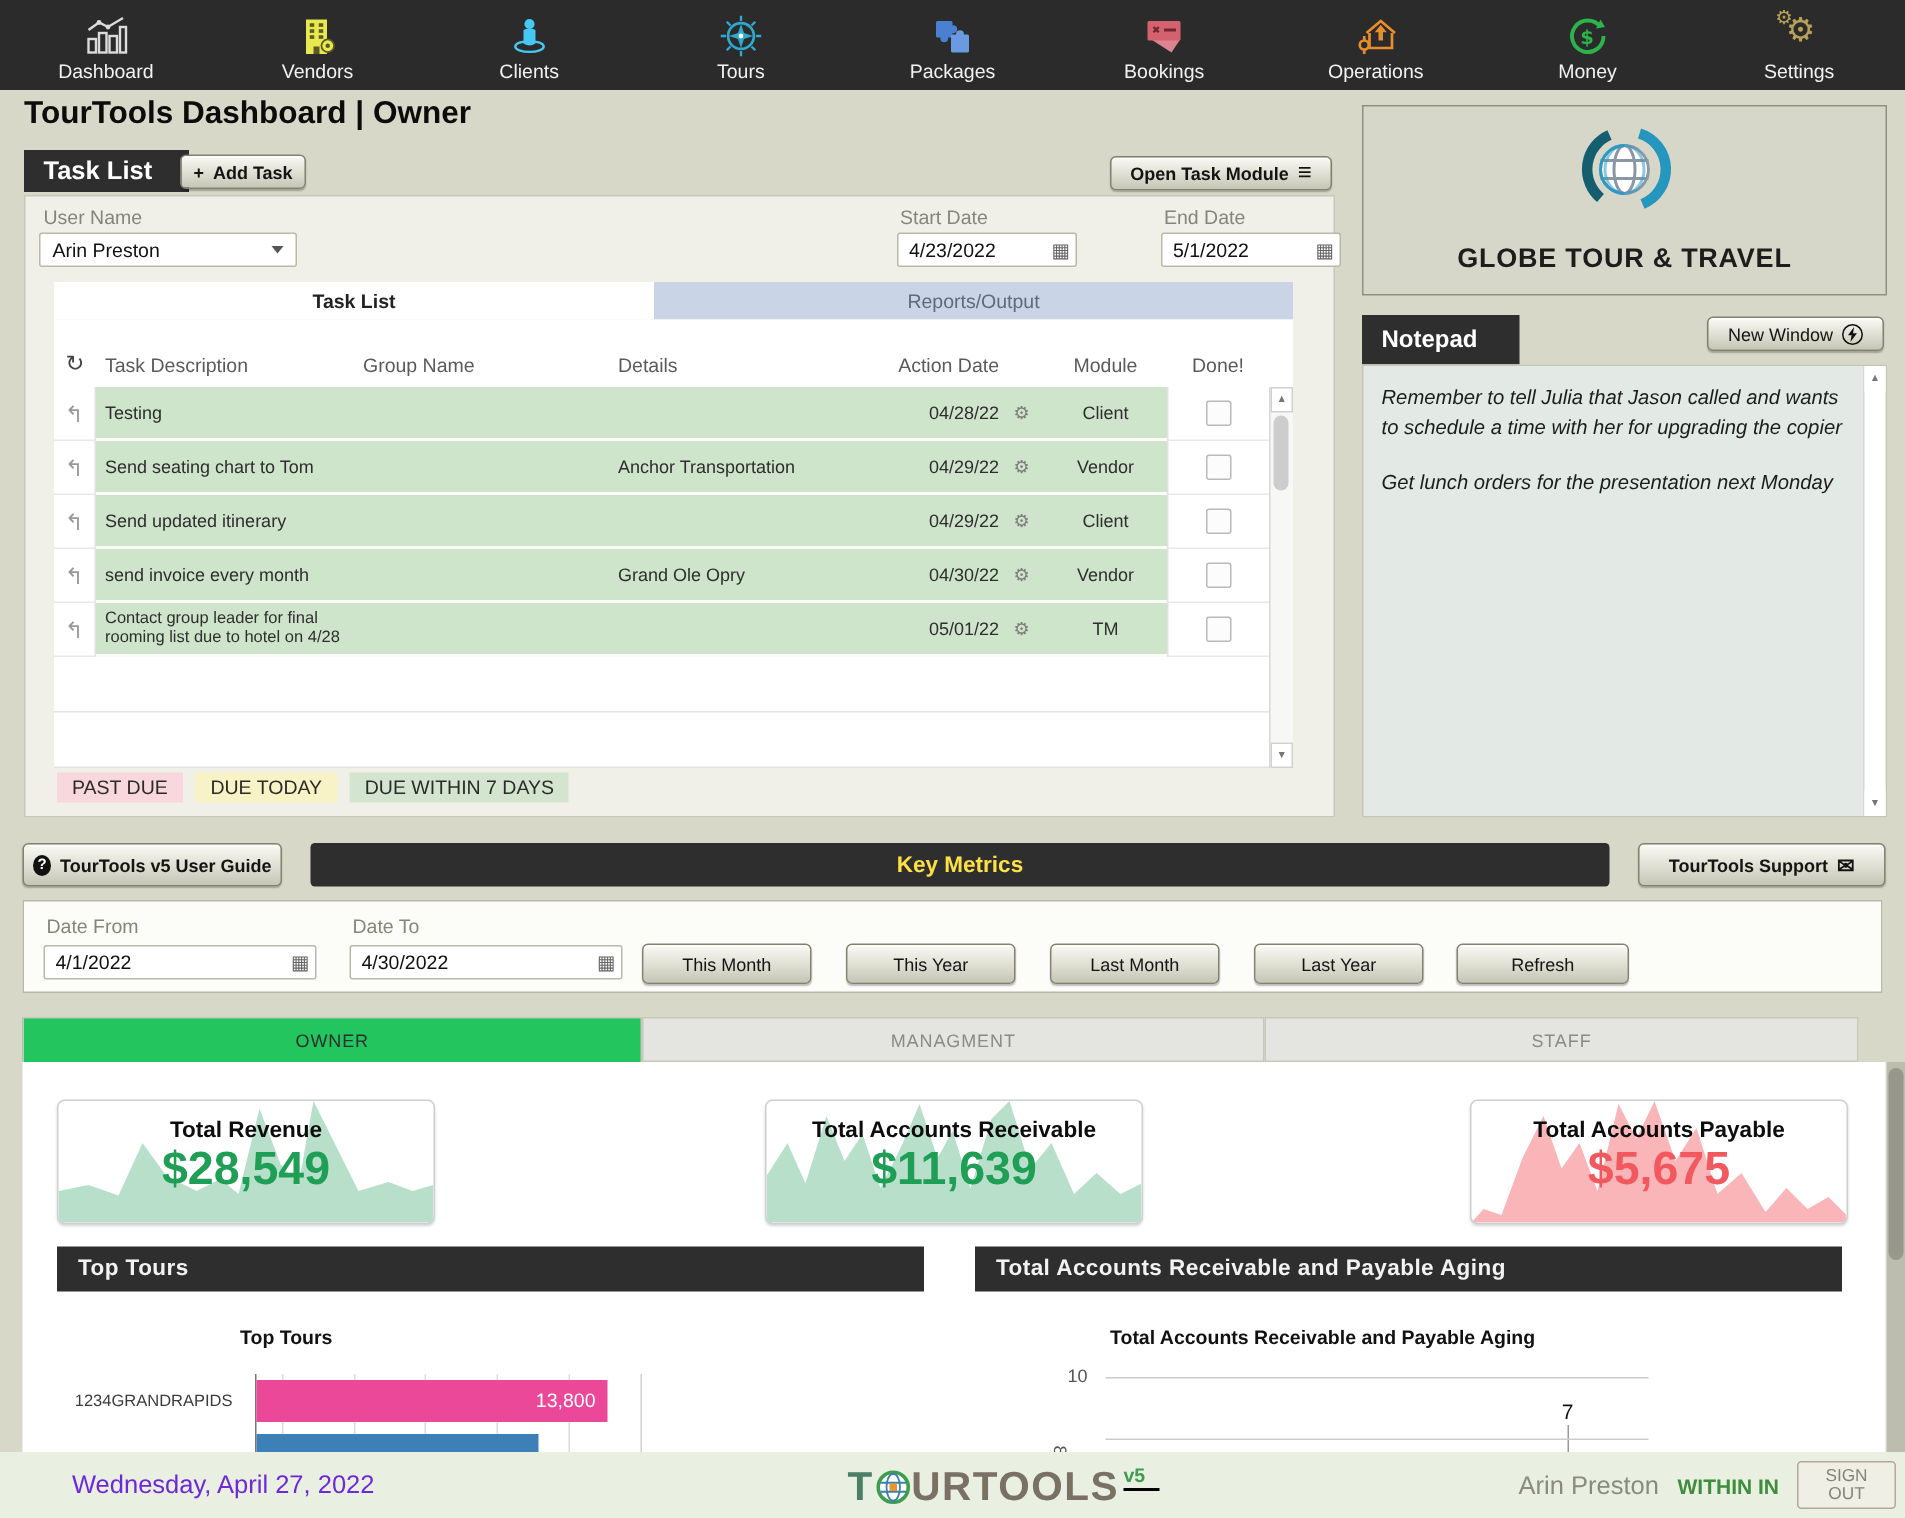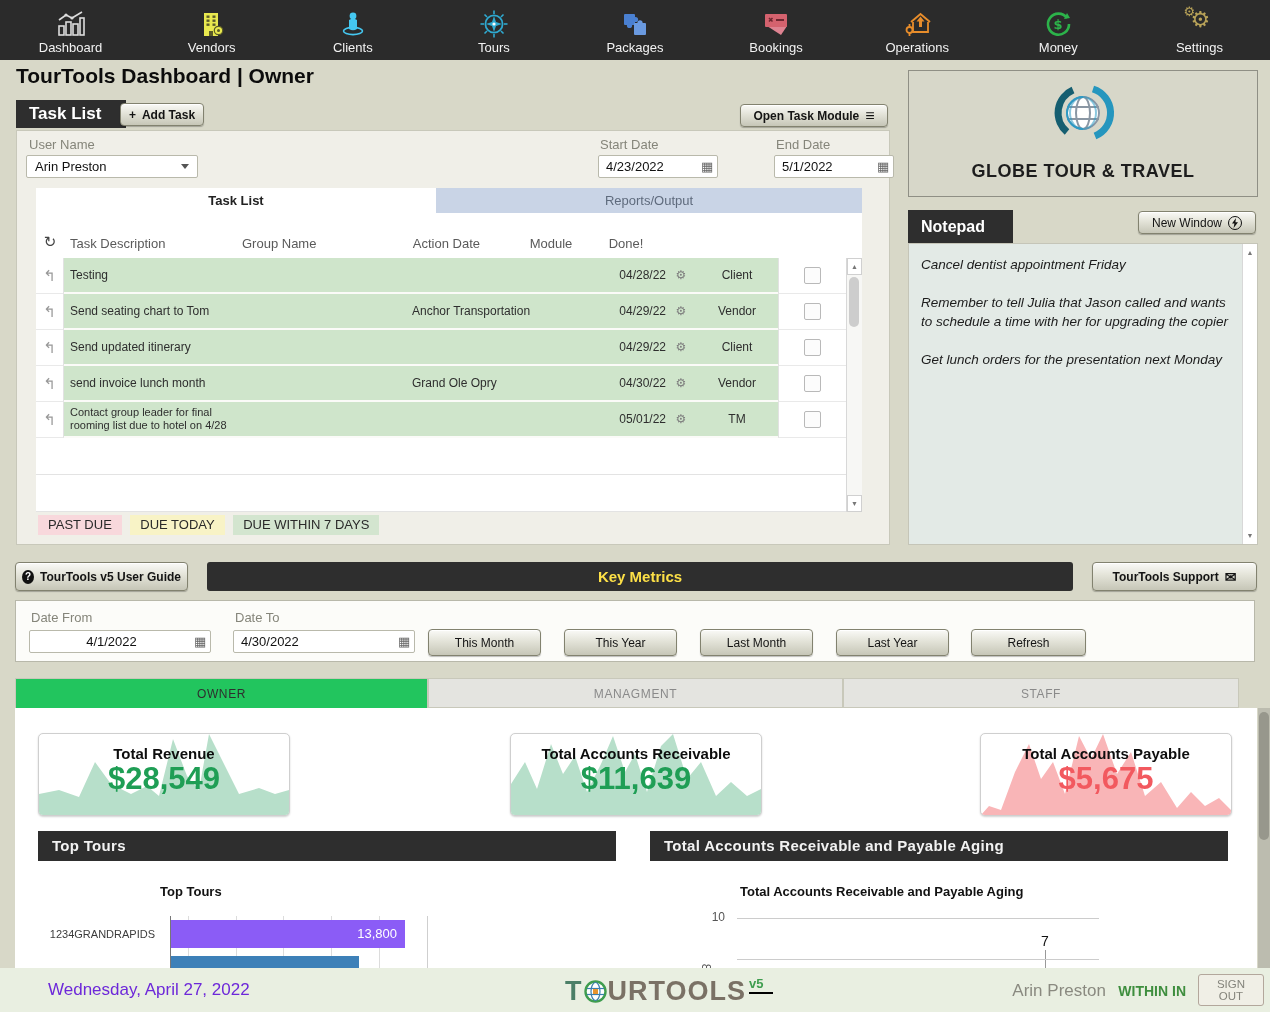--- a/index.html
+++ b/index.html
@@ -216,6 +216,7 @@
     </div>
     <div class="thead-cell cdesc">Task Description</div>
     <div class="thead-cell cgroup">Group Name</div>
+    <div class="thead-cell cdet">Details</div>
     <div class="thead-cell cdate" style="justify-content:flex-end">Action Date</div>
     <div class="thead-cell" style="width:30px"></div>
     <div class="thead-cell cmod" style="justify-content:center">Module</div>

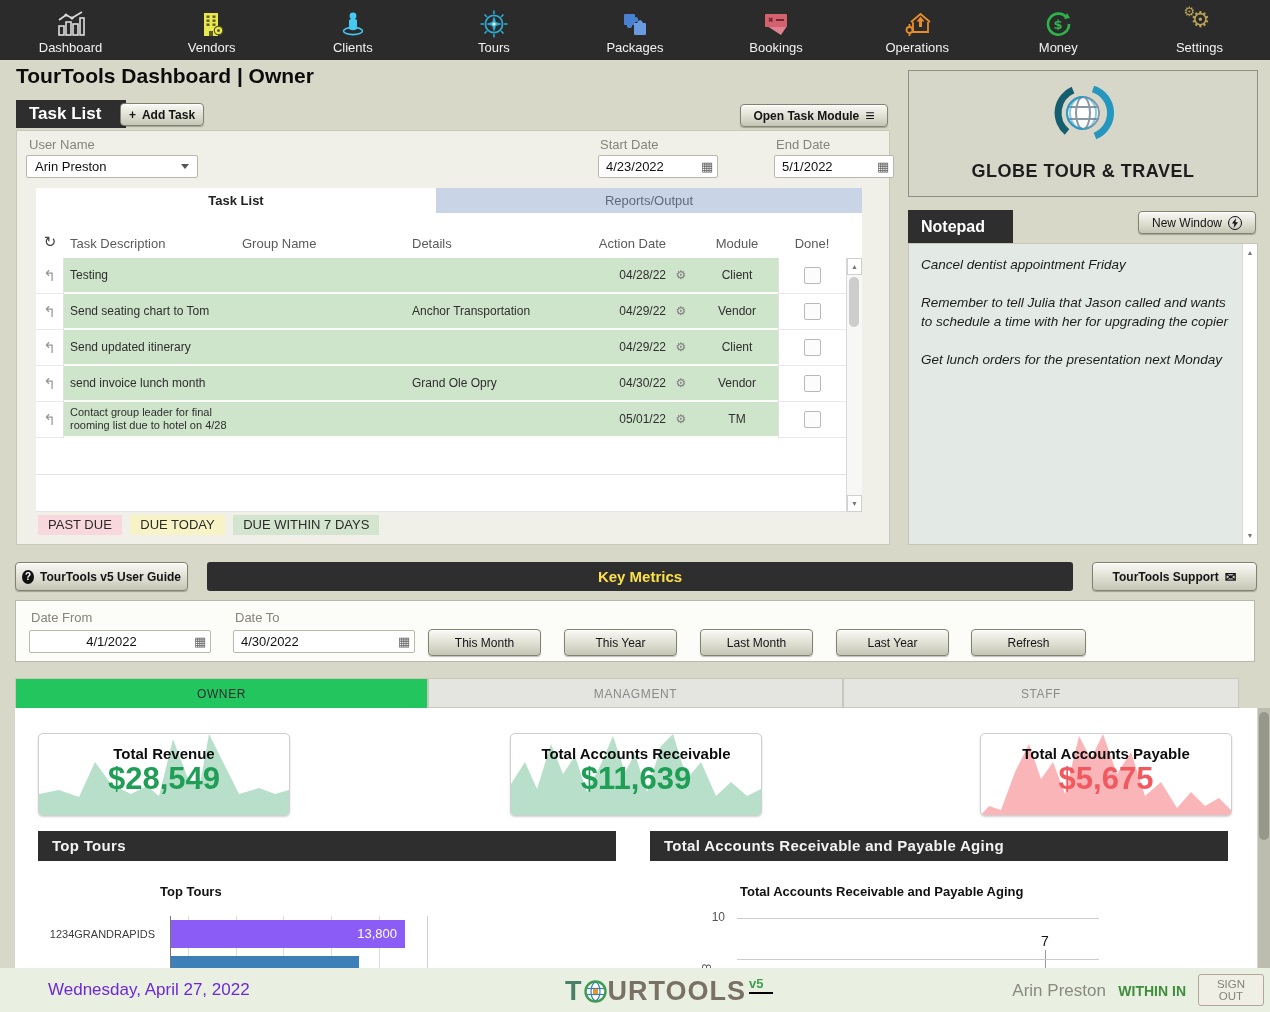--- a/index.html
+++ b/index.html
@@ -365,7 +365,6 @@
 
 <div class="abs" style="left:908px;top:243px;width:350px;height:302px;background:#e3eae6;border:1px solid #c5c5b8;box-sizing:border-box">
   <div style="padding:11px 28px 0 12px;font-size:13.5px;font-style:italic;color:#1c1c1c;line-height:1.45">
-    <p style="margin:0 0 18px 0">Cancel dentist appointment Friday</p>
     <p style="margin:0 0 18px 0">Remember to tell Julia that Jason called and wants to schedule a time with her for upgrading the copier</p>
     <p style="margin:0">Get lunch orders for the presentation next Monday</p>
   </div>

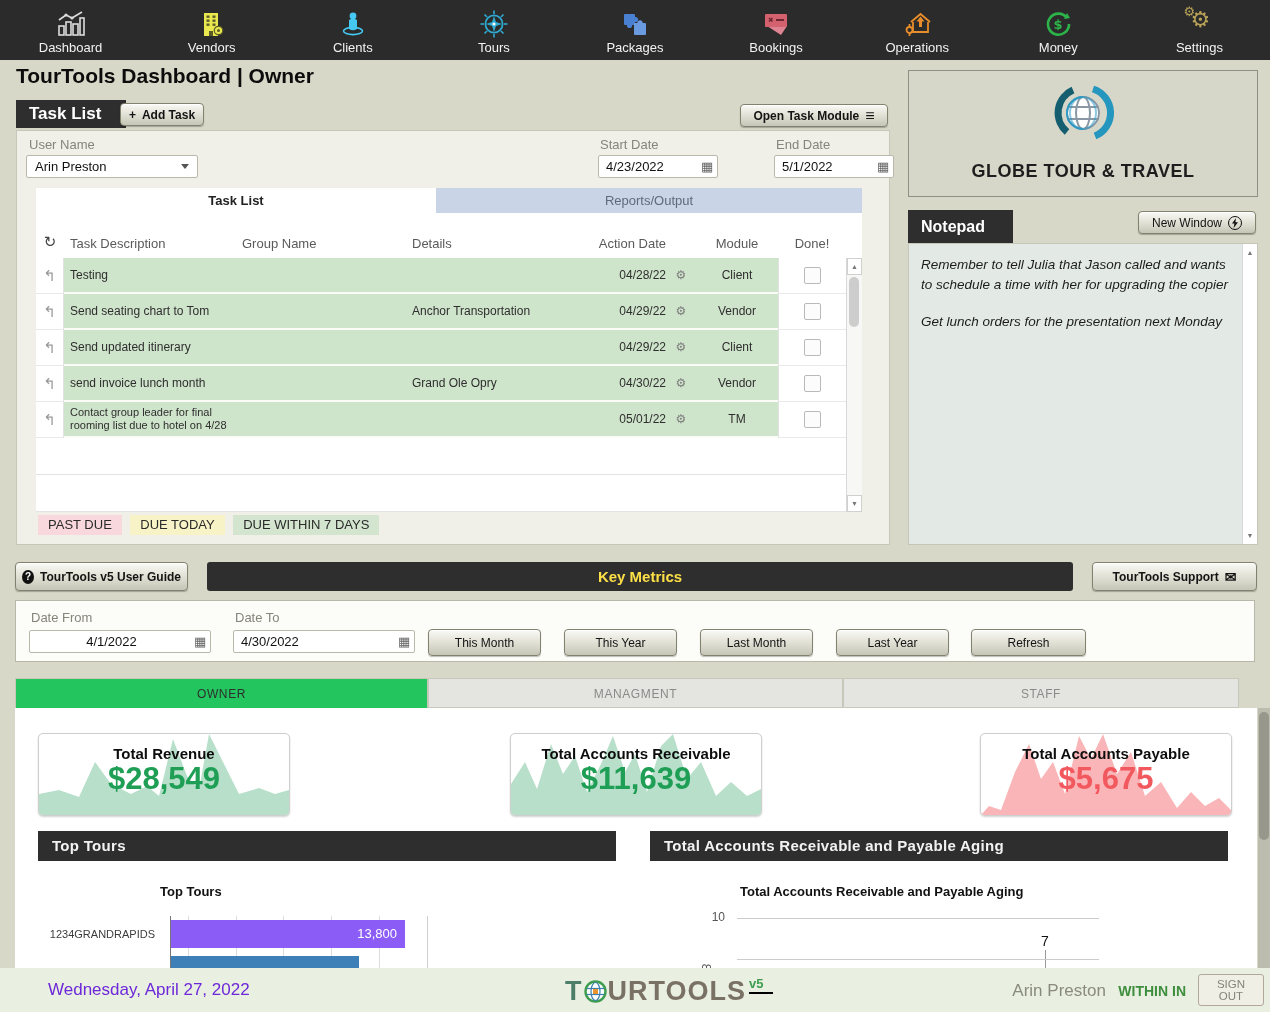--- a/index.html
+++ b/index.html
@@ -278,7 +278,7 @@
     <div class="cell ci">
         <span>↰</span>
       </div>
-    <div class="cell g cdesc">send invoice lunch month</div>
+    <div class="cell g cdesc">send invoice every month</div>
     <div class="cell g cgroup"></div>
     <div class="cell g cdet">Grand Ole Opry</div>
     <div class="cell g cdate">04/30/22</div>

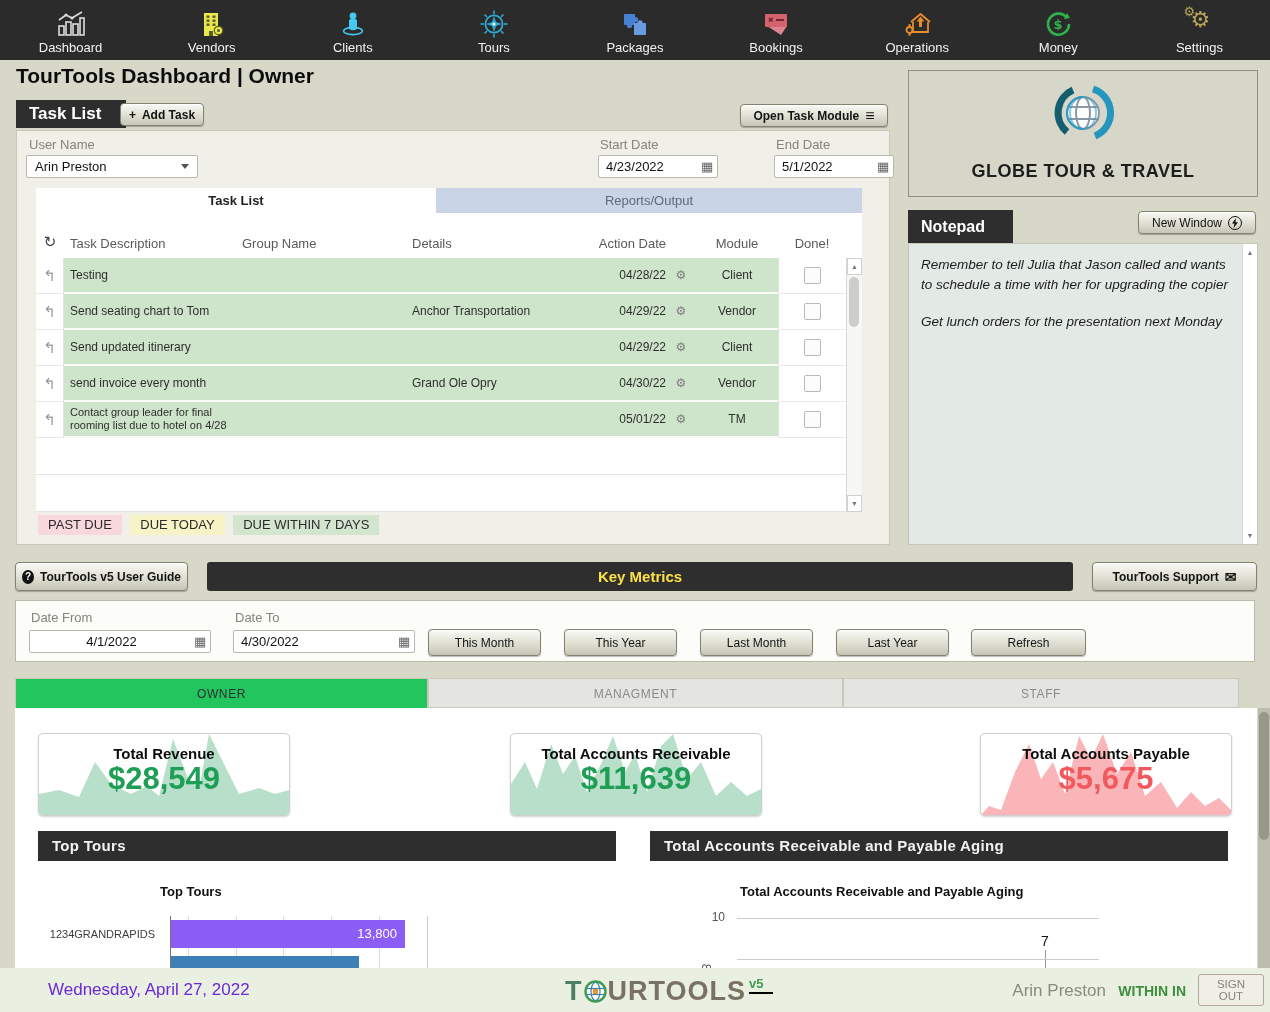--- a/index.html
+++ b/index.html
@@ -392,7 +392,7 @@
 
 <div class="abs" style="left:15px;top:600px;width:1240px;height:62px;background:#fcfcf9;border:1px solid #b8b8aa;box-sizing:border-box"></div>
 <div class="glabel" style="left:31px;top:610px">Date From</div>
-<input class="fld" style="left: 29px; top: 630px; width: 182px; height: 23px; text-align: center;" value="4/1/2022">
+<input class="fld" style="left: 29px; top: 630px; width: 182px; height: 23px;" value="4/1/2022">
 <span class="cal" style="left:194px;top:635px">▦</span>
 <div class="glabel" style="left:235px;top:610px">Date To</div>
 <input class="fld" style="left: 233px; top: 630px; width: 182px; height: 23px;" value="4/30/2022">

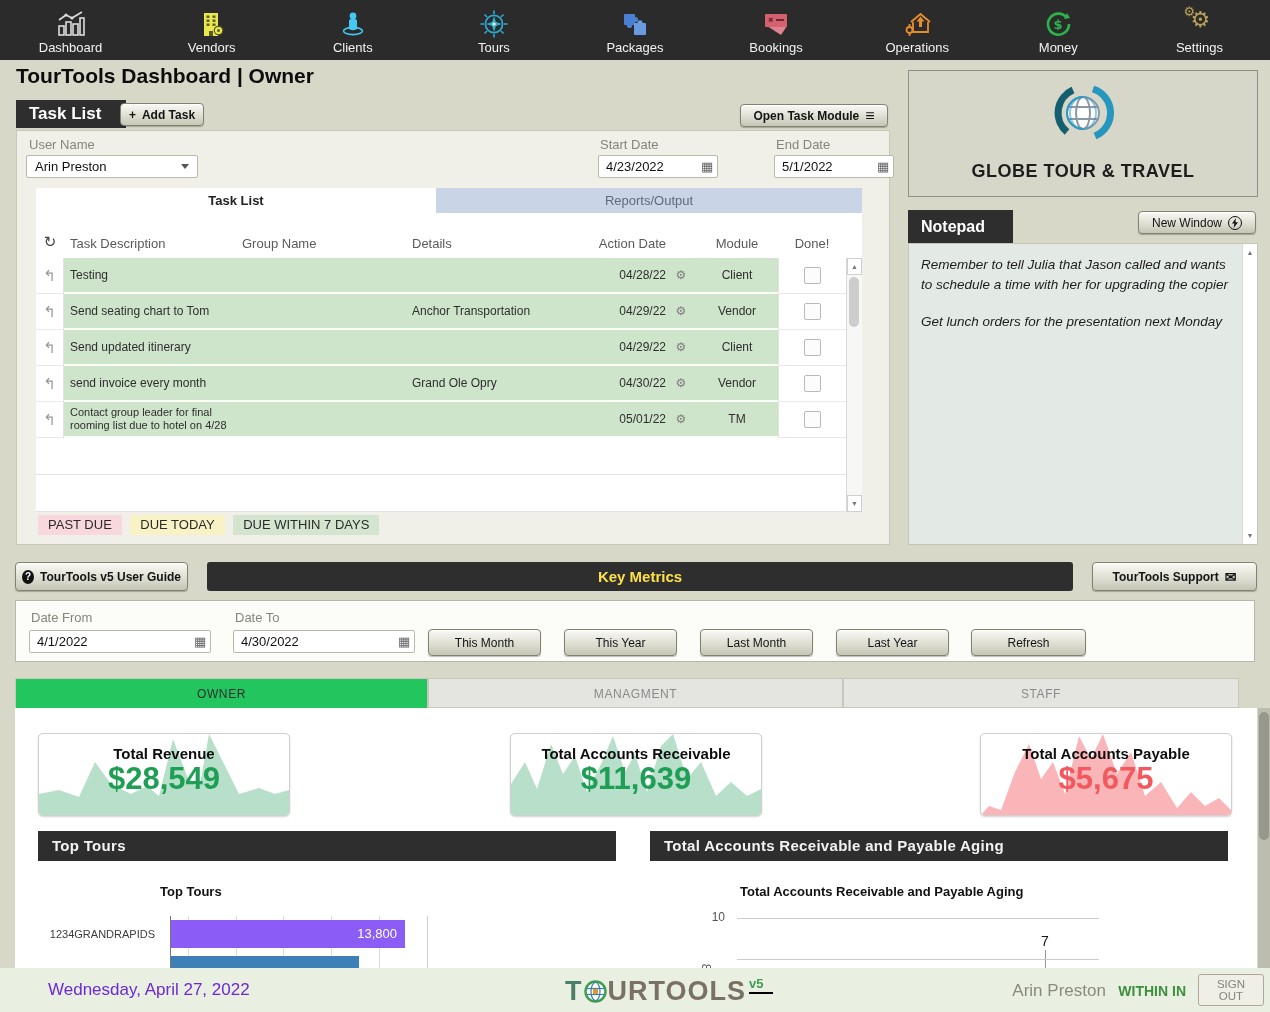--- a/index.html
+++ b/index.html
@@ -458,7 +458,7 @@
   <div class="gridv" style="left:389px;top:44px;height:52px;background:#cfcfcf"></div>
   <div class="abs" style="left:132px;top:44px;width:1px;height:52px;background:#777"></div>
   <div class="abs" style="left:0;top:48px;width:117px;height:28px;line-height:28px;text-align:right;font-size:11px;color:#3c3c3c">1234GRANDRAPIDS</div>
-  <div class="abs" style="left:133px;top:48px;width:234px;height:28px;background:#8b5cf6;color:#fff;font-size:13px;line-height:28px;text-align:right;padding-right:8px;box-sizing:border-box">
+  <div class="abs" style="left:133px;top:48px;width:234px;height:28px;background:#ec4899;color:#fff;font-size:13px;line-height:28px;text-align:right;padding-right:8px;box-sizing:border-box">
     <span>13,800</span>
   </div>
   <div class="abs" style="left:133px;top:84px;width:188px;height:28px;background:#3d80b8"></div>

